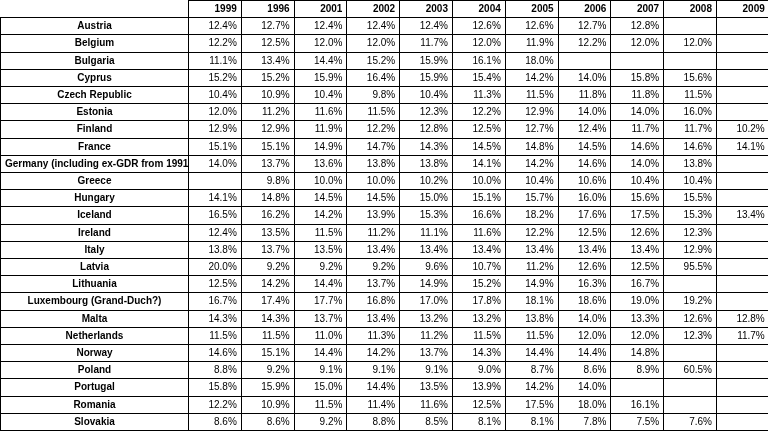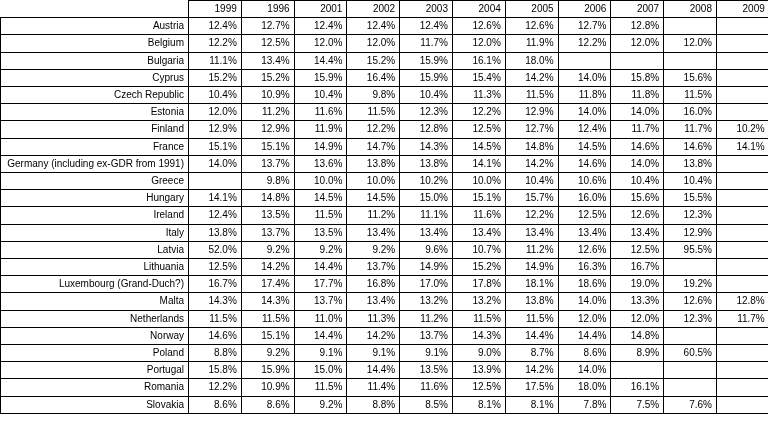--- a/index.html
+++ b/index.html
@@ -36,7 +36,7 @@
     background: #ffffff;
   }
   table.grid thead th {
-    font-weight: normal;
+    font-weight: bold;
     text-align: right;
     vertical-align: bottom;
   }

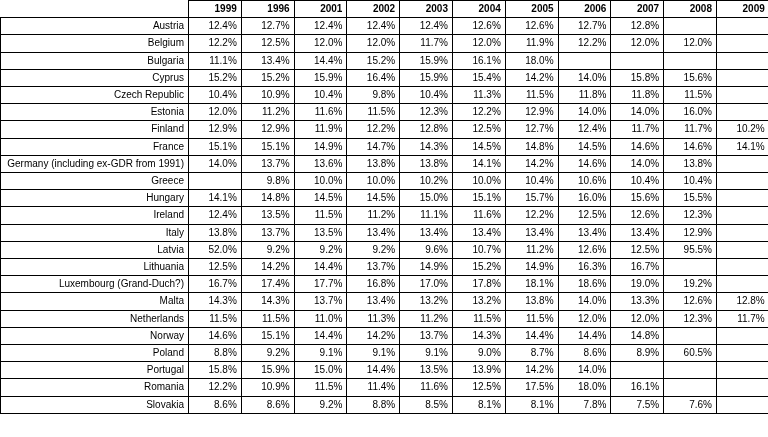--- a/index.html
+++ b/index.html
@@ -46,8 +46,8 @@
     background: #ffffff;
   }
   table.grid tbody th.rowlabel {
-    font-weight: normal;
-    text-align: right;
+    font-weight: bold;
+    text-align: center;
   }
   table.grid tbody td.val {
     text-align: right;

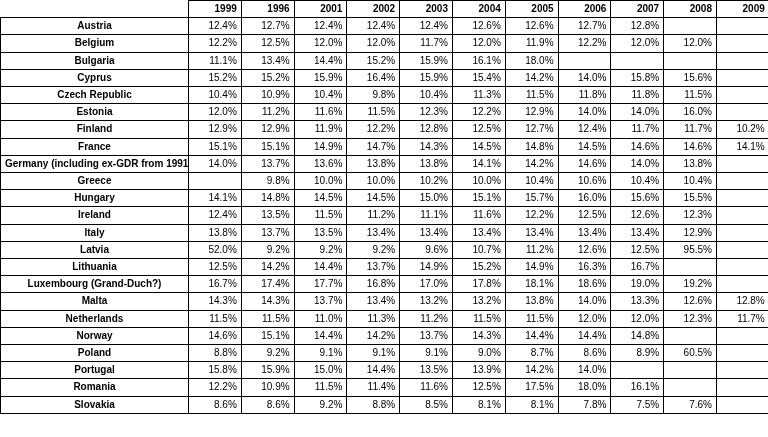--- a/index.html
+++ b/index.html
@@ -244,6 +244,20 @@
           <td class="val"></td>
         </tr>
         <tr>
+          <th class="rowlabel">Iceland</th>
+          <td class="val">16.5%</td>
+          <td class="val">16.2%</td>
+          <td class="val">14.2%</td>
+          <td class="val">13.9%</td>
+          <td class="val">15.3%</td>
+          <td class="val">16.6%</td>
+          <td class="val">18.2%</td>
+          <td class="val">17.6%</td>
+          <td class="val">17.5%</td>
+          <td class="val">15.3%</td>
+          <td class="val">13.4%</td>
+        </tr>
+        <tr>
           <th class="rowlabel">Ireland</th>
           <td class="val">12.4%</td>
           <td class="val">13.5%</td>

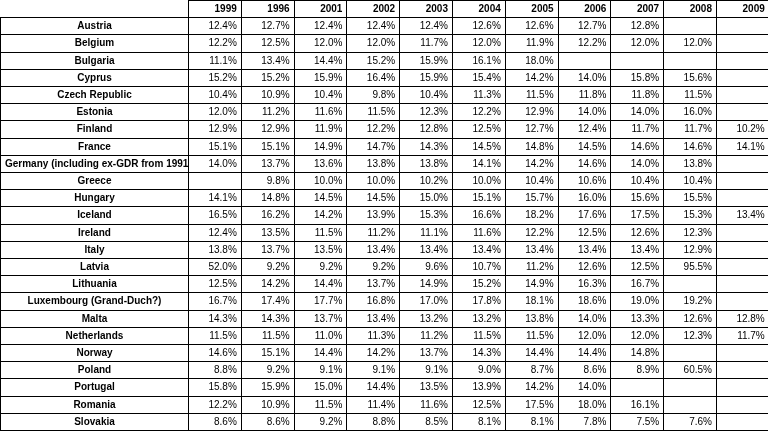--- a/index.html
+++ b/index.html
@@ -287,7 +287,7 @@
         </tr>
         <tr>
           <th class="rowlabel">Latvia</th>
-          <td class="val">52.0%</td>
+          <td class="val">20.0%</td>
           <td class="val">9.2%</td>
           <td class="val">9.2%</td>
           <td class="val">9.2%</td>

